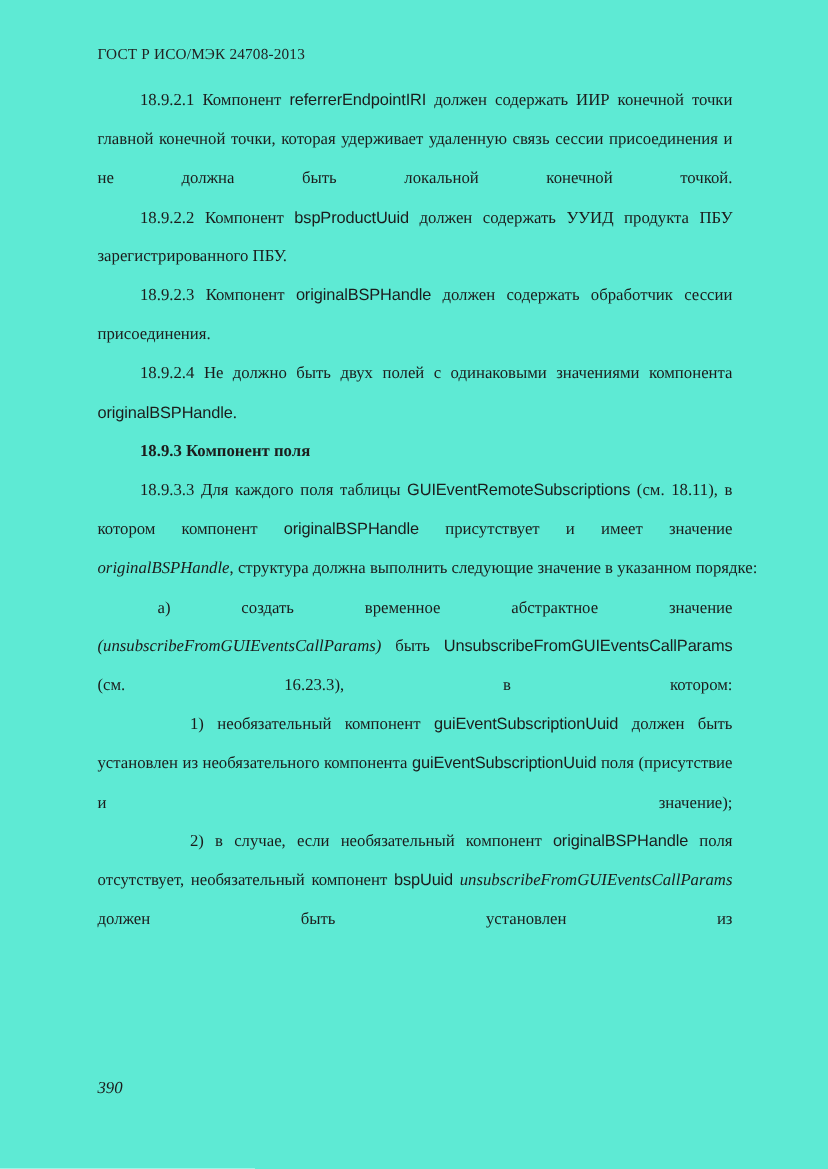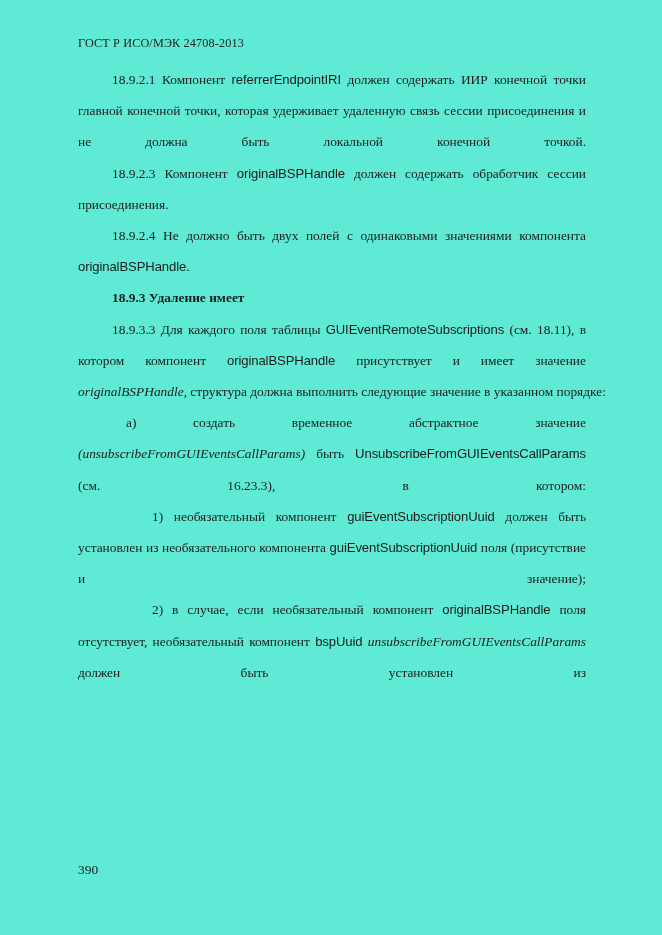--- a/index.html
+++ b/index.html
@@ -93,6 +93,12 @@
       <span>должен содержать ИИР конечной точки главной конечной точки, которая удерживает удаленную связь сессии присоединения и не должна быть локальной конечной точкой.</span>
     </p>
 
+    <p class="para body flush-last">
+      <span>18.9.2.2</span>
+      <span>Компонент</span>
+      <span class="mono-bold">bspProductUuid</span>
+      <span>должен содержать УУИД продукта ПБУ зарегистрированного ПБУ.</span>
+    </p>
 
     <p class="para body flush-last">
       <span>18.9.2.3</span>

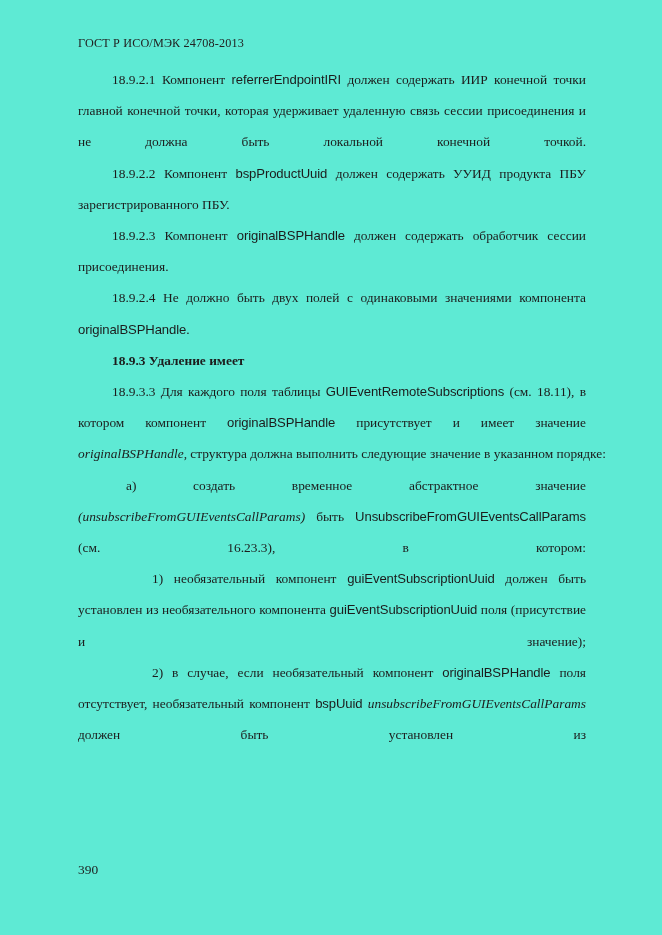--- a/index.html
+++ b/index.html
@@ -115,7 +115,7 @@
 
     <p class="para heading">
       <span>18.9.3</span>
-      <span>Удаление имеет</span>
+      <span>Компонент поля</span>
     </p>
 
 

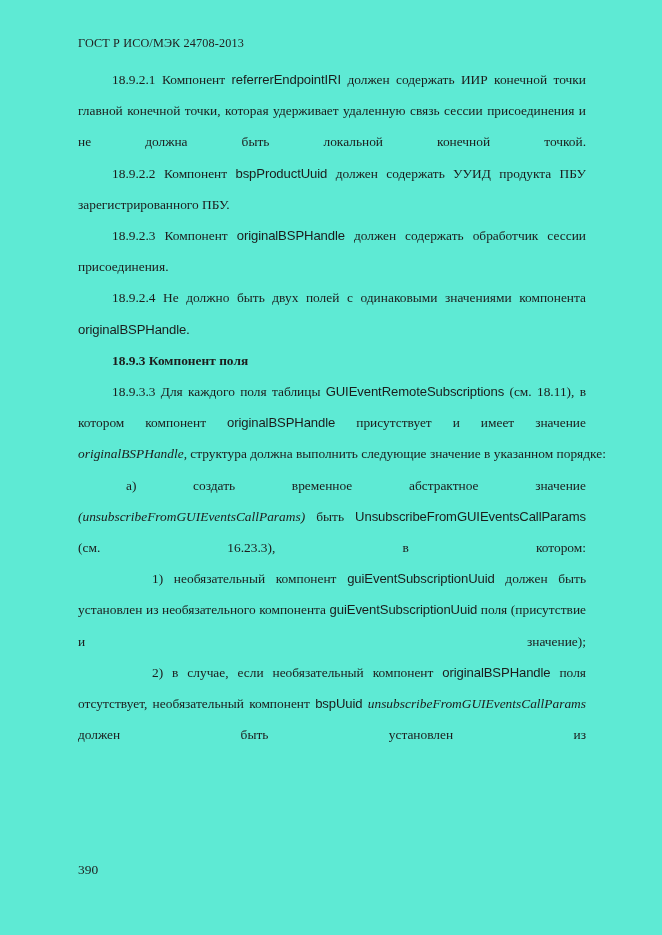--- a/index.html
+++ b/index.html
@@ -75,6 +75,7 @@
     top: 862px;
     font-size: 13.4px;
     color: #1c1c1c;
+    font-style: italic;
   }
 </style>
 </head>

